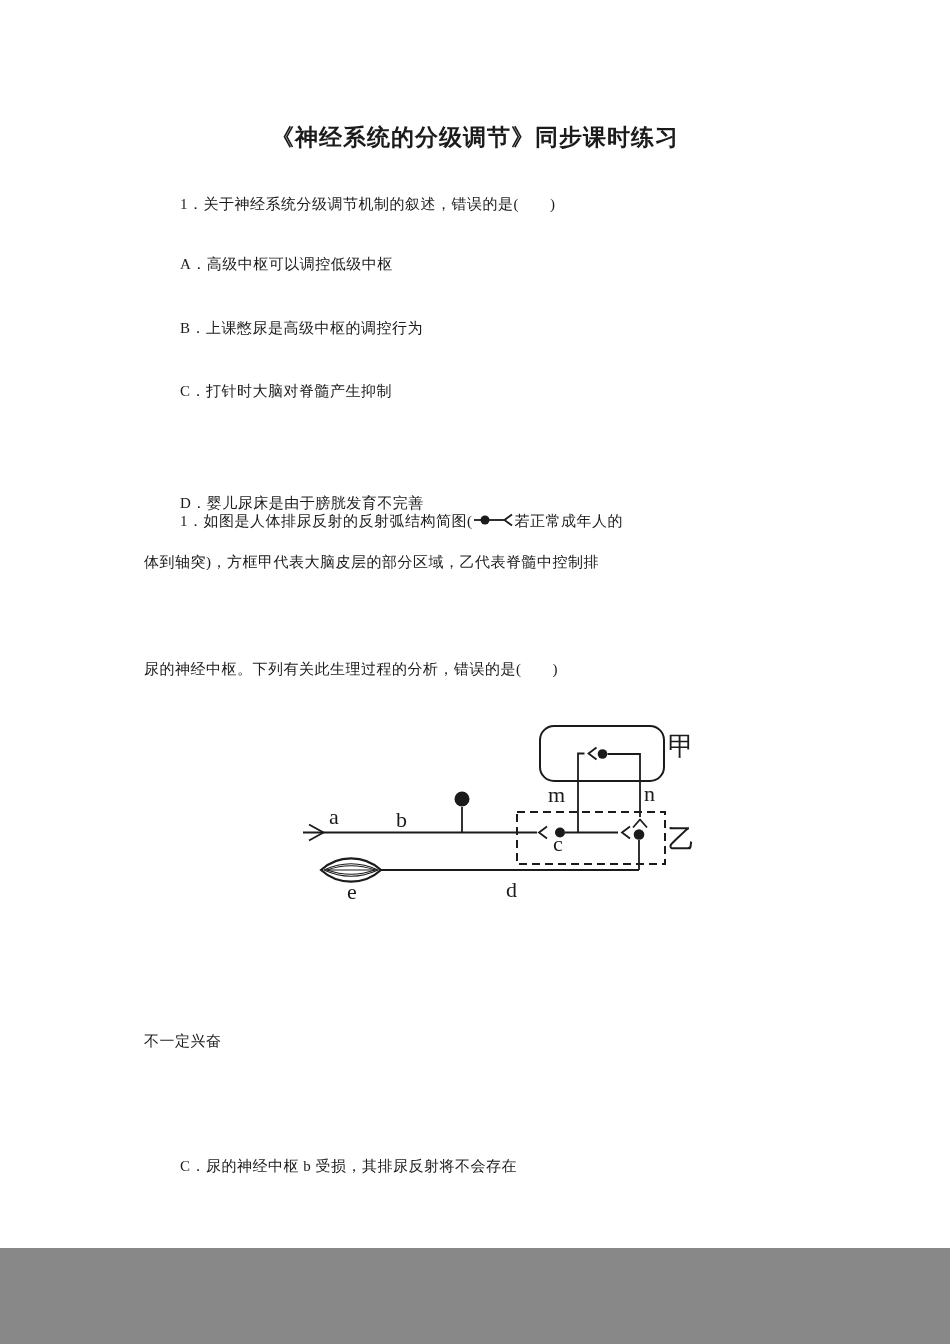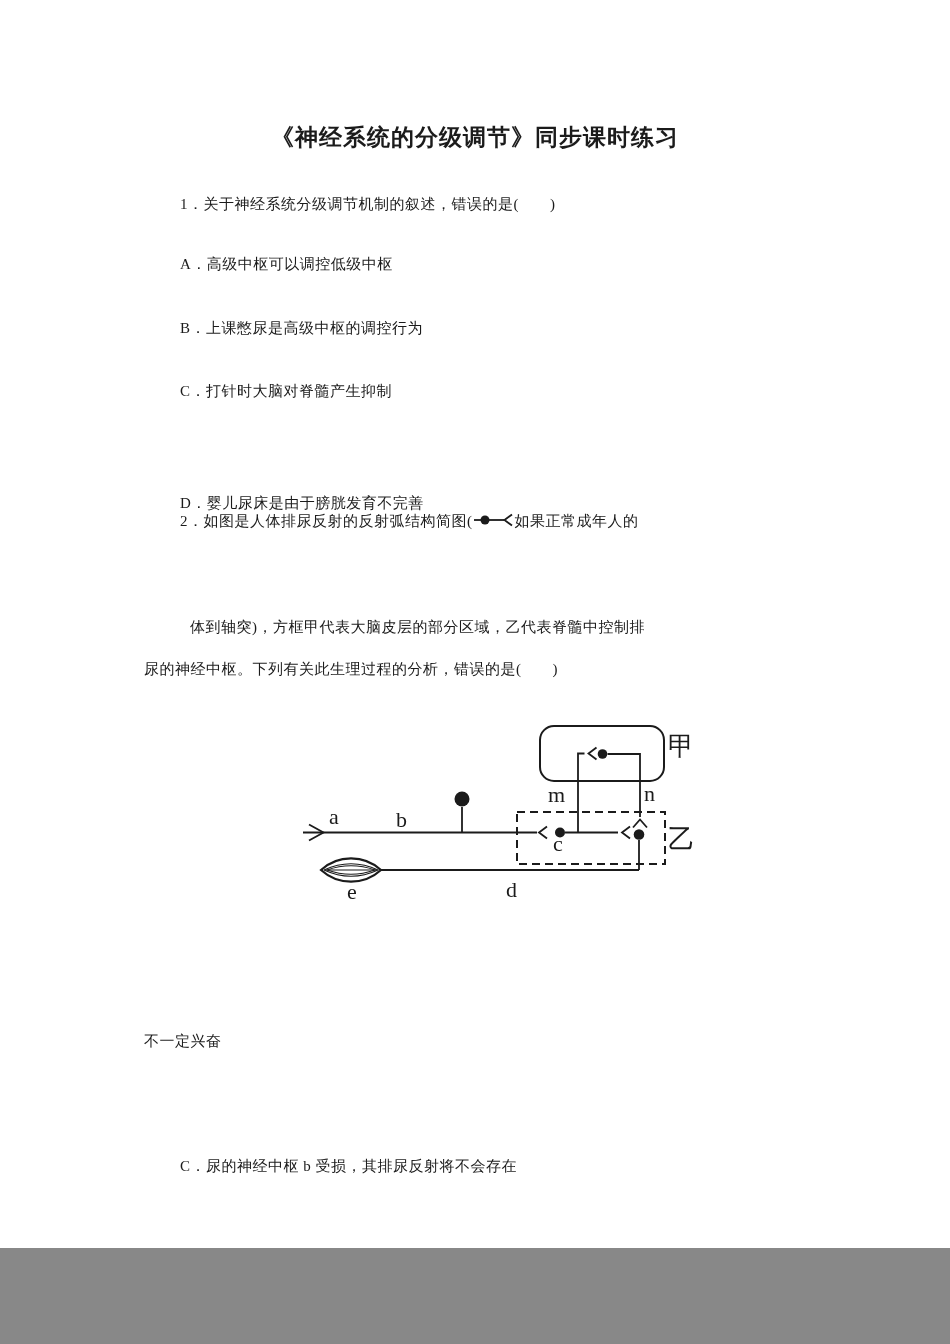--- a/index.html
+++ b/index.html
@@ -47,7 +47,7 @@
   <div class="tline indent" style="top:442px;margin-top:48px;">D．婴儿尿床是由于膀胱发育不完善</div>
 
   <div class="tline indent" style="top:508px;">
-    <span>2．如图是人体排尿反射的反射弧结构简图(</span><svg class="inline-sym" width="40" height="16" viewBox="0 0 40 16">
+    <span>1．如图是人体排尿反射的反射弧结构简图(</span><svg class="inline-sym" width="40" height="16" viewBox="0 0 40 16">
         <line x1="0" y1="8" x2="30" y2="8" stroke="#1b1b1b" stroke-width="1.8"></line>
         <circle cx="11" cy="8" r="4.5" fill="#1b1b1b"></circle>
         <path d="M38,2.5 L30.5,8 L38,13.5" fill="none" stroke="#1b1b1b" stroke-width="1.8"></path>

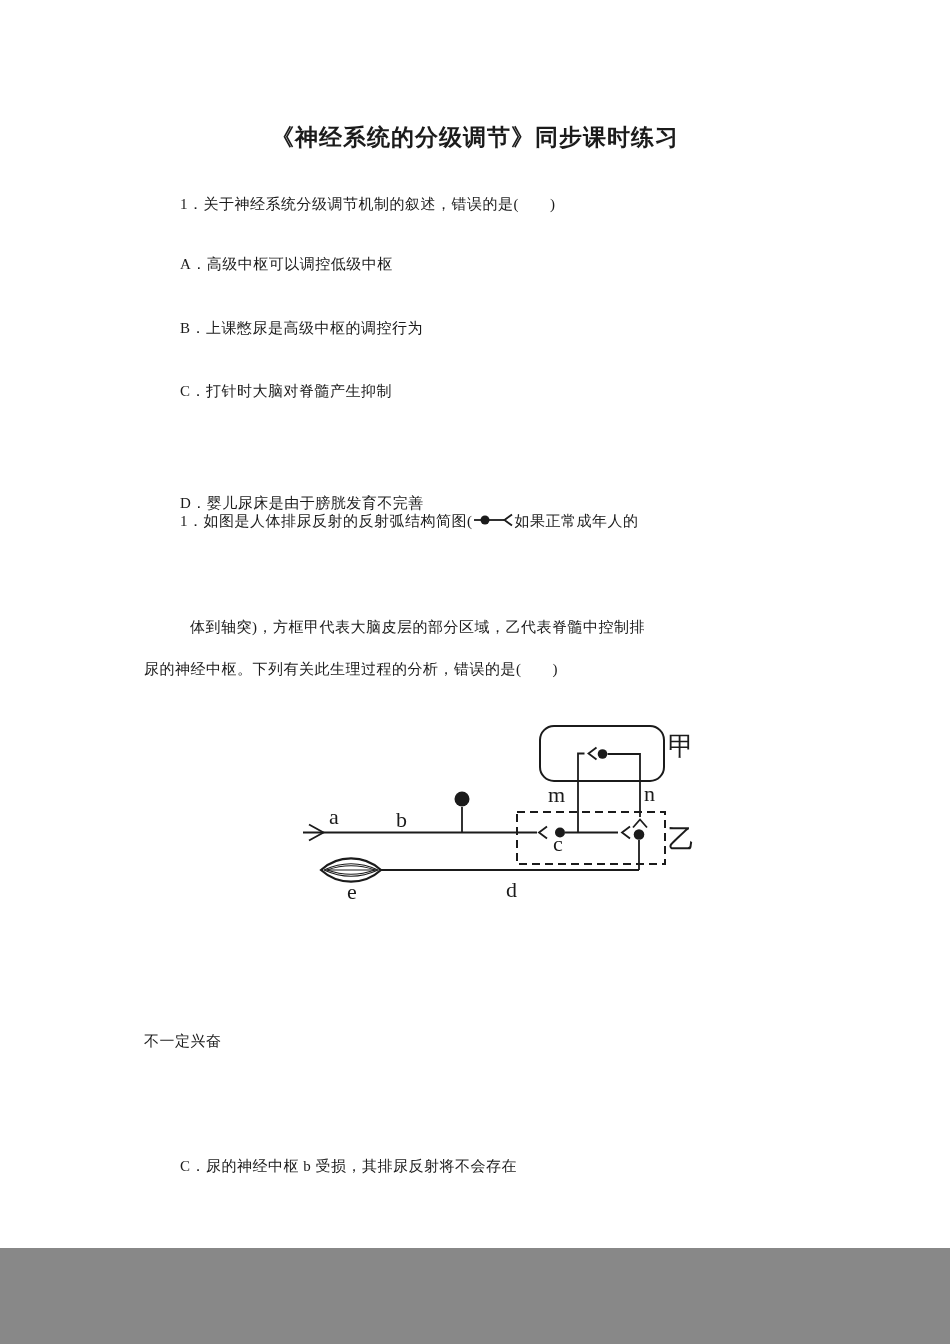--- a/index.html
+++ b/index.html
@@ -51,7 +51,7 @@
         <line x1="0" y1="8" x2="30" y2="8" stroke="#1b1b1b" stroke-width="1.8"></line>
         <circle cx="11" cy="8" r="4.5" fill="#1b1b1b"></circle>
         <path d="M38,2.5 L30.5,8 L38,13.5" fill="none" stroke="#1b1b1b" stroke-width="1.8"></path>
-      </svg><span>如果正常成年人的</span>
+      </svg><span>若正常成年人的</span>
   </div>
   <div class="tline flush" style="top:614px;margin-left:46px;">体到轴突)，方框甲代表大脑皮层的部分区域，乙代表脊髓中控制排</div>
   <div class="tline flush" style="top:656px;">尿的神经中枢。下列有关此生理过程的分析，错误的是(　　)</div>

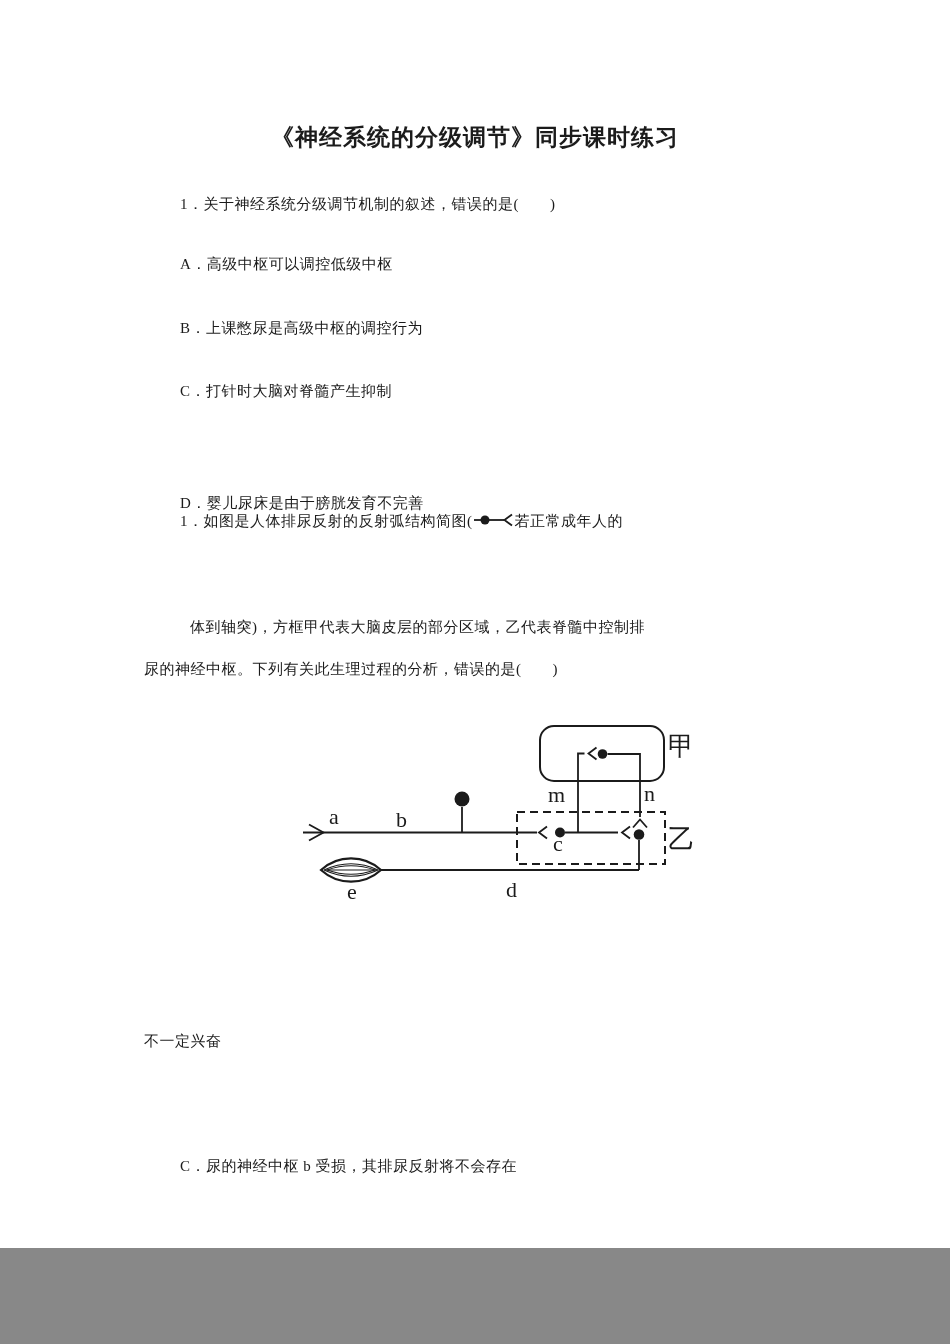--- a/index.html
+++ b/index.html
@@ -53,7 +53,7 @@
         <path d="M38,2.5 L30.5,8 L38,13.5" fill="none" stroke="#1b1b1b" stroke-width="1.8"></path>
       </svg><span>若正常成年人的</span>
   </div>
-  <div class="tline flush" style="top:614px;margin-left:46px;">体到轴突)，方框甲代表大脑皮层的部分区域，乙代表脊髓中控制排</div>
+  <div class="tline flush" style="top:549px;">体到轴突)，方框甲代表大脑皮层的部分区域，乙代表脊髓中控制排</div>
   <div class="tline flush" style="top:656px;">尿的神经中枢。下列有关此生理过程的分析，错误的是(　　)</div>
 
   <svg class="diagram" width="420" height="200" viewBox="290 710 420 200">

